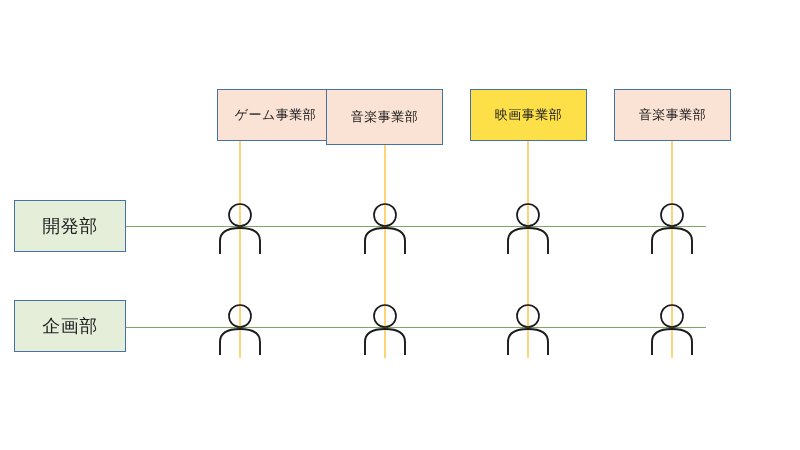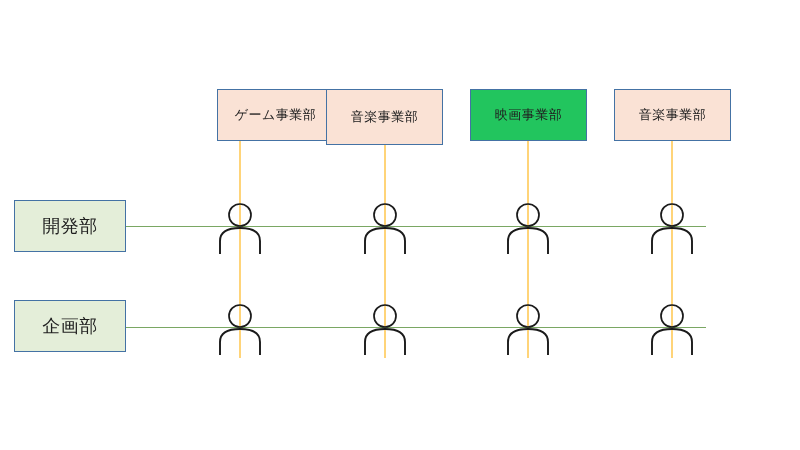--- a/index.html
+++ b/index.html
@@ -104,7 +104,7 @@
       <div class="unit-box" style="left: 326px; top: 89px; width: 117px; height: 56px; background: rgb(250, 226, 213); border-color: rgb(68, 114, 164);">
         <span class="box-label">音楽事業部</span>
       </div>
-      <div class="unit-box" style="left: 470px; top: 89px; width: 117px; height: 52px; background: #22c55e; border-color: rgb(68, 114, 164);">
+      <div class="unit-box" style="left: 470px; top: 89px; width: 117px; height: 52px; background: #fde047; border-color: rgb(68, 114, 164);">
         <span class="box-label">映画事業部</span>
       </div>
       <div class="unit-box" style="left: 614px; top: 89px; width: 117px; height: 52px; background: rgb(250, 226, 213); border-color: rgb(68, 114, 164);">

